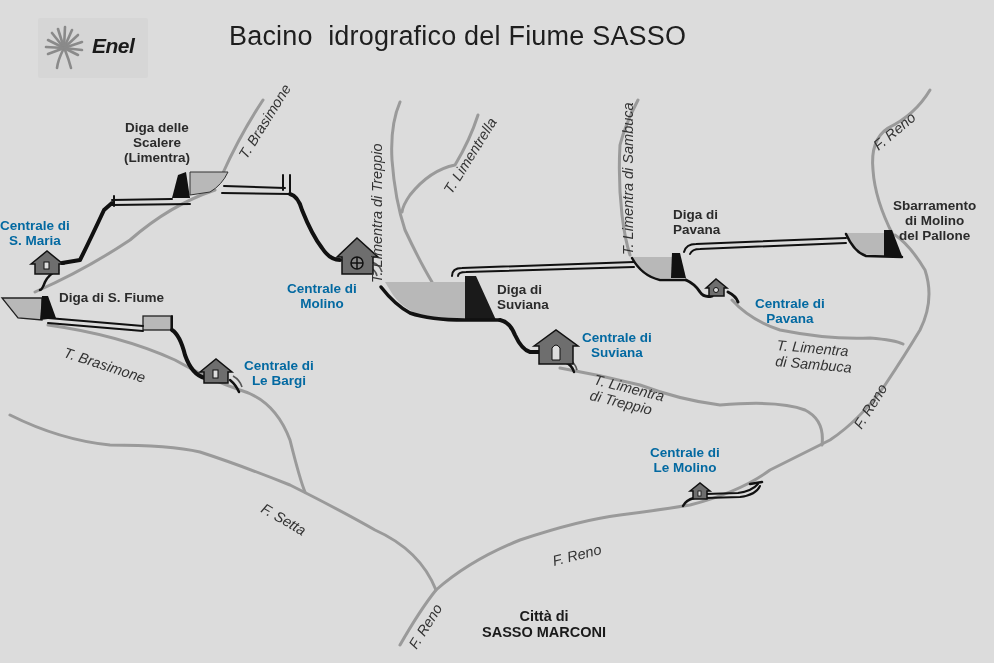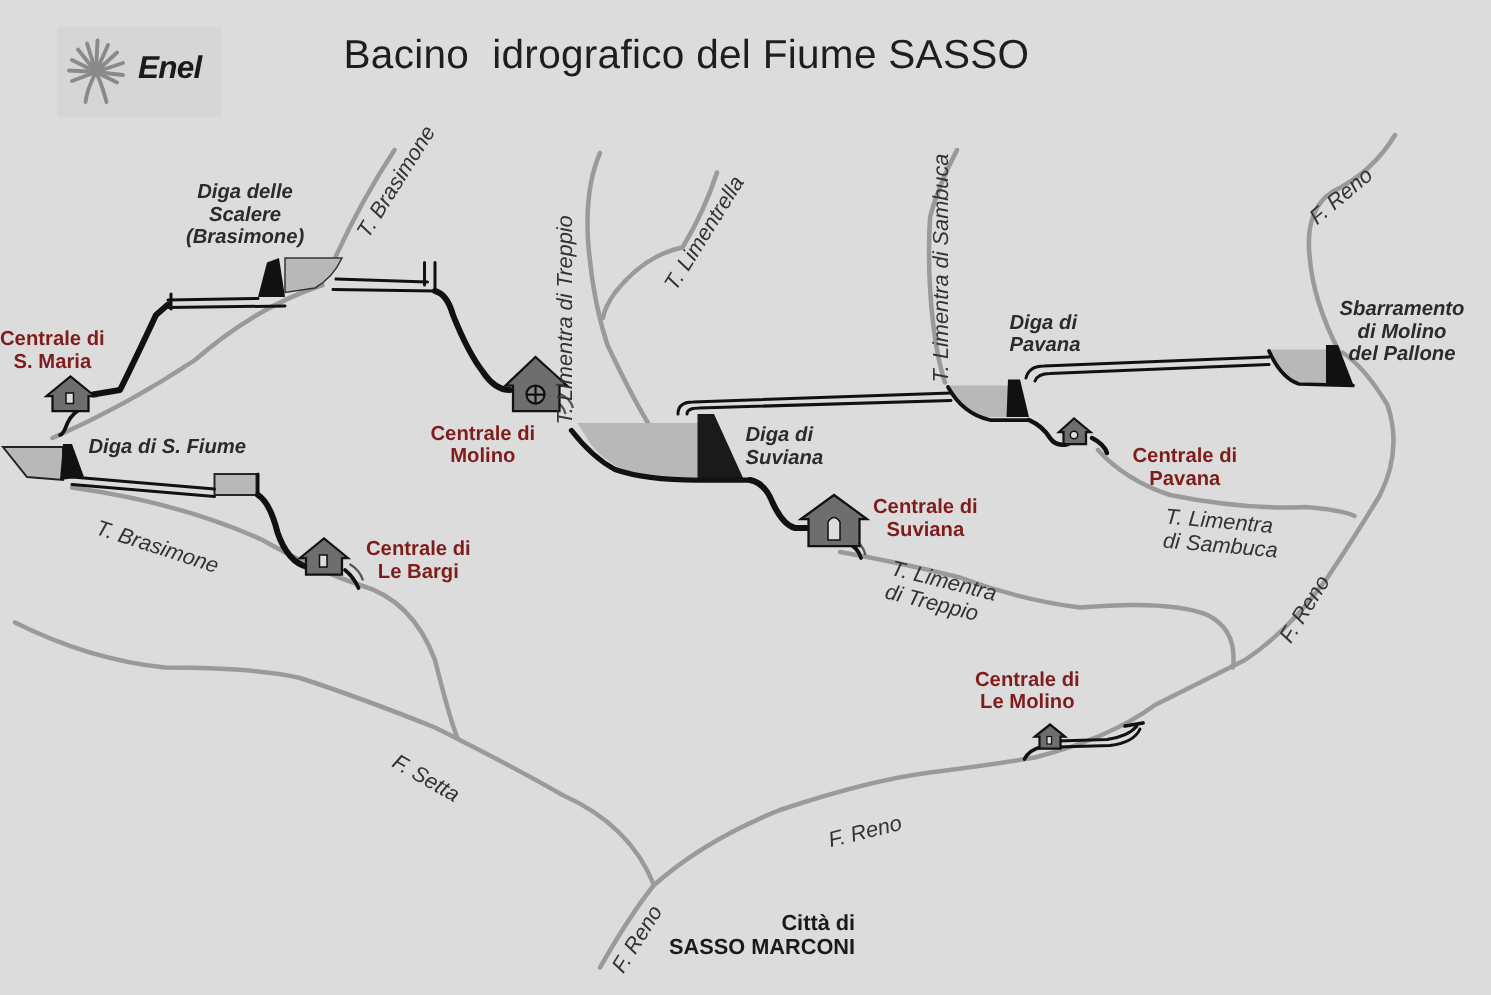--- a/index.html
+++ b/index.html
@@ -25,7 +25,7 @@
   }
   .lbl { position: absolute; white-space: nowrap; color: #2a2a2a; line-height: 1.1; }
   .plant { font-weight: bold; font-size: 13.5px; text-align: center; color: #7f1d1d; }
-  .dam { font-weight: bold; font-style: italic; font-size: 13.5px; color: #2b2b2b; }
+  .dam { font-weight: bold; font-size: 13.5px; color: #2b2b2b; }
   .river { font-style: italic; font-size: 14.5px; color: #333; transform-origin: left center; }
   .town { font-weight: bold; font-size: 14.5px; text-align: right; color: #1a1a1a; }
 </style>

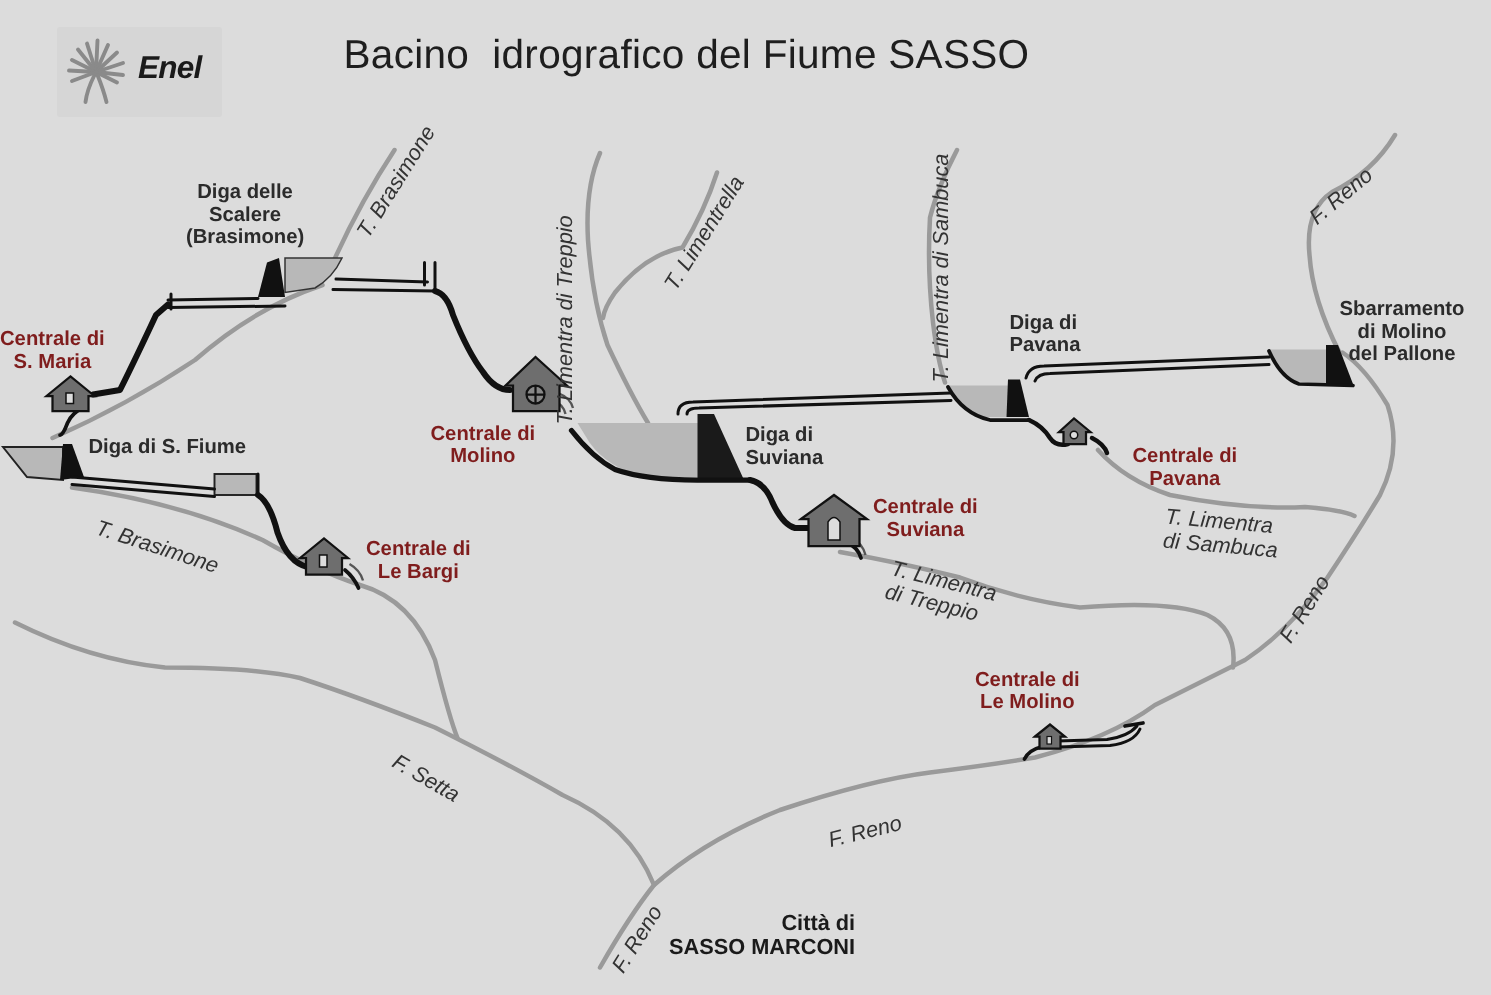--- a/index.html
+++ b/index.html
@@ -180,7 +180,7 @@
   <div class="lbl dam" style="left:124px;top:121px;text-align:center;">
     <div>Diga delle</div>
     <div>Scalere</div>
-    <div>(Brasimone)</div>
+    <div>(Limentra)</div>
   </div>
   <div class="lbl dam" style="left:59px;top:291px;">Diga di S. Fiume</div>
   <div class="lbl dam" style="left:497px;top:283px;">

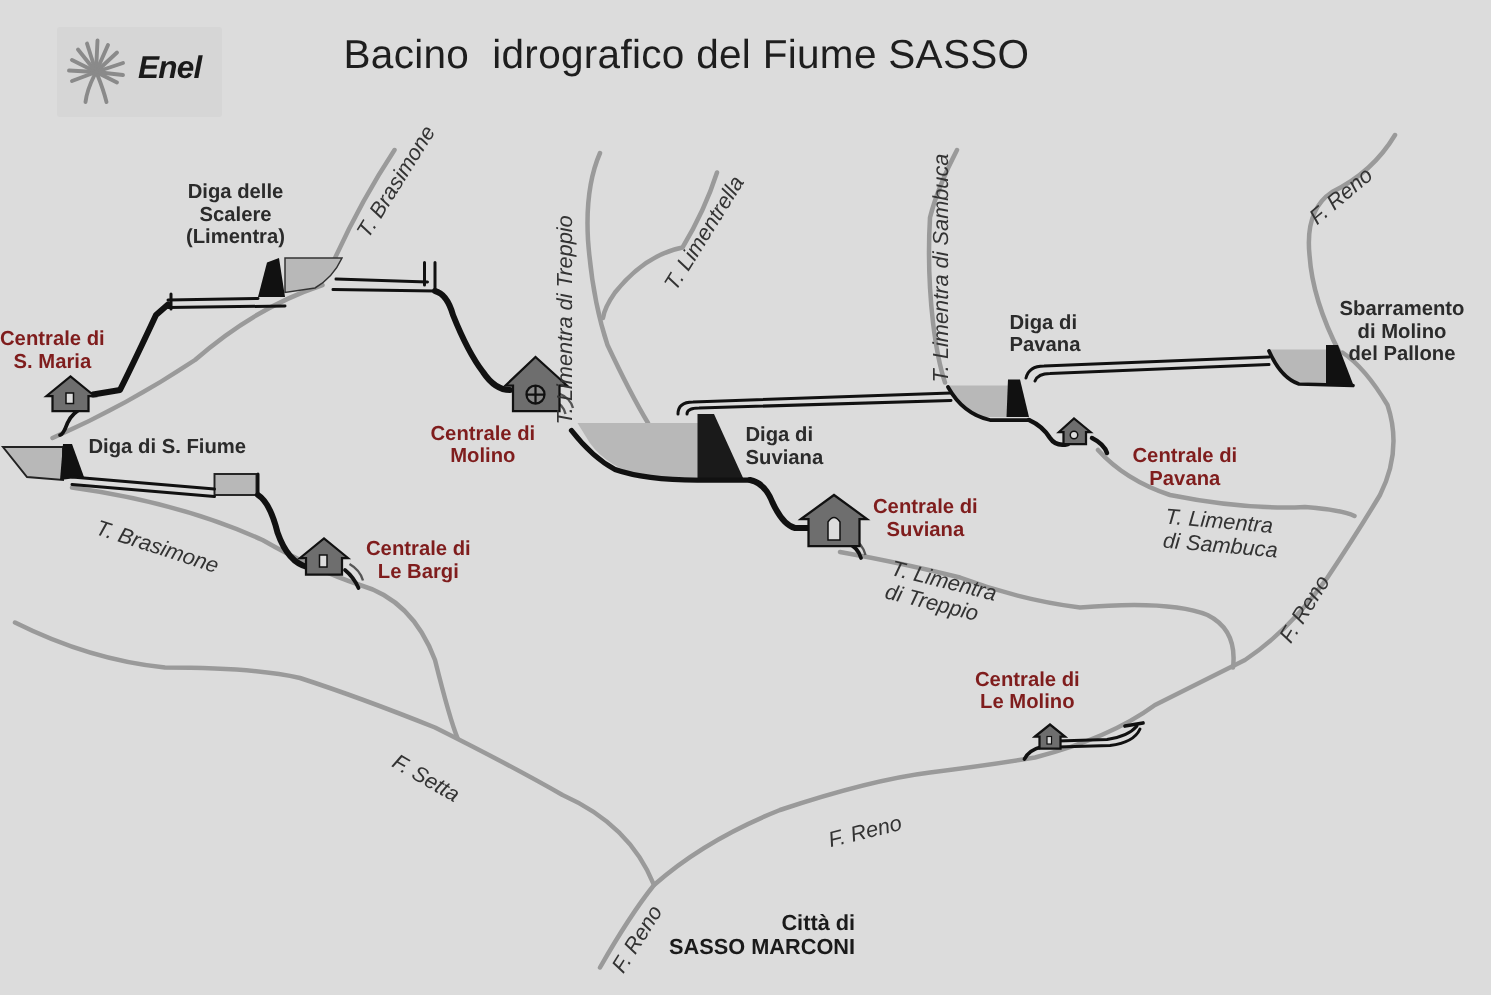--- a/index.html
+++ b/index.html
@@ -24,7 +24,7 @@
     font-size: 27px; color: #1e1e1e; white-space: pre; letter-spacing: 0.2px;
   }
   .lbl { position: absolute; white-space: nowrap; color: #2a2a2a; line-height: 1.1; }
-  .plant { font-weight: bold; font-size: 13.5px; text-align: center; color: #7f1d1d; }
+  .plant { font-weight: bold; font-size: 13.5px; text-align: center; color: #0369a1; }
   .dam { font-weight: bold; font-size: 13.5px; color: #2b2b2b; }
   .river { font-style: italic; font-size: 14.5px; color: #333; transform-origin: left center; }
   .town { font-weight: bold; font-size: 14.5px; text-align: right; color: #1a1a1a; }

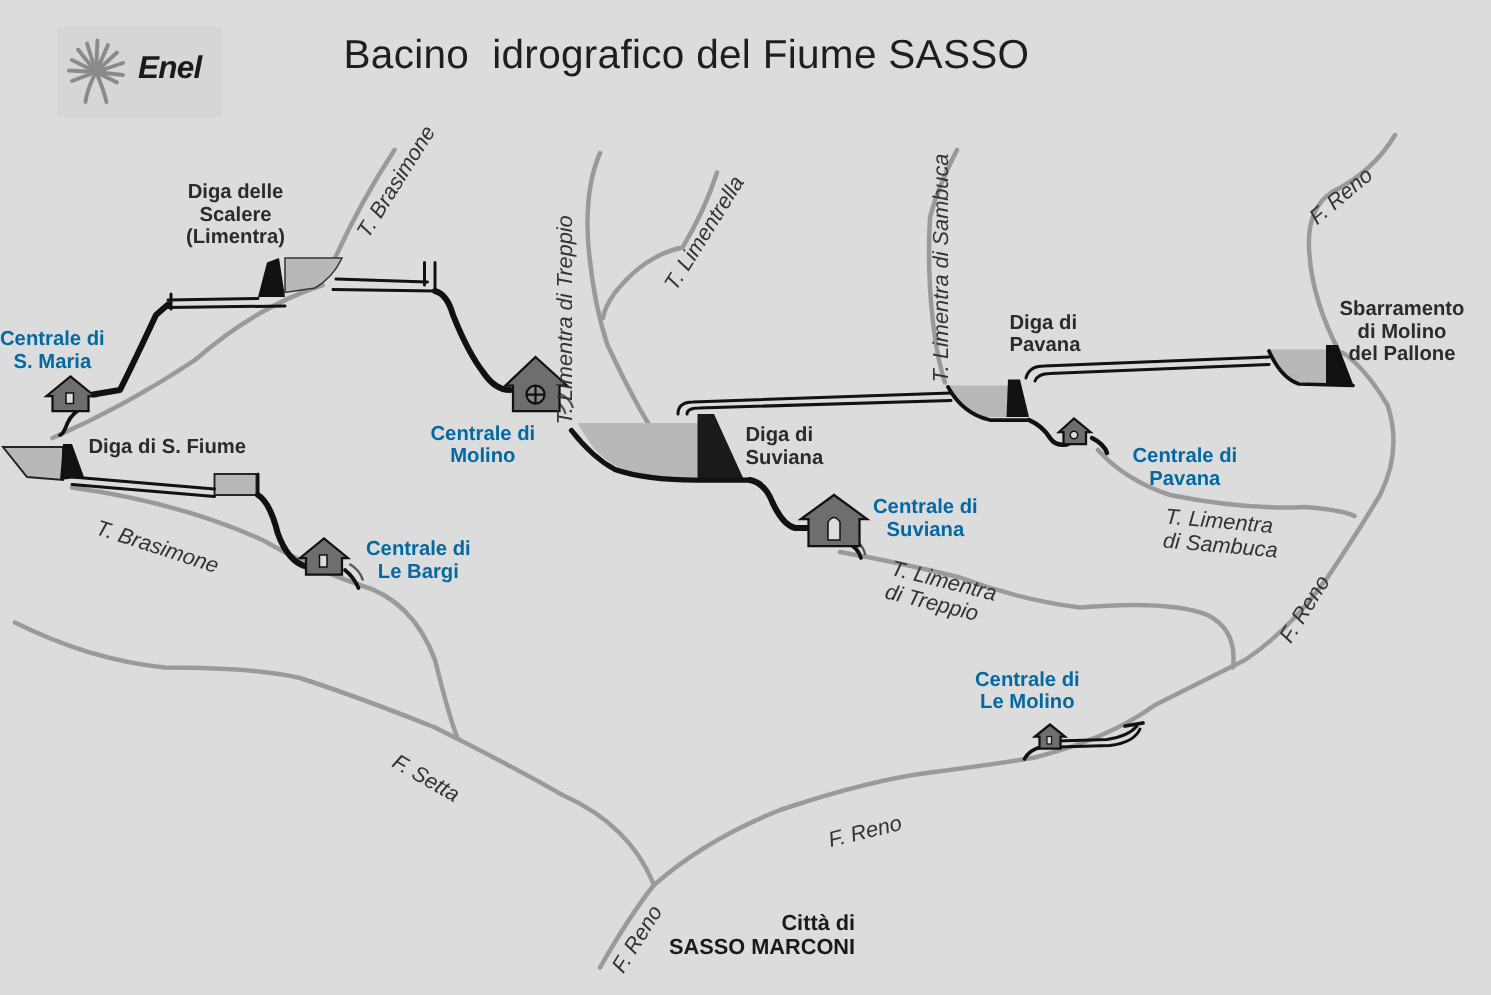--- a/index.html
+++ b/index.html
@@ -27,7 +27,7 @@
   .plant { font-weight: bold; font-size: 13.5px; text-align: center; color: #0369a1; }
   .dam { font-weight: bold; font-size: 13.5px; color: #2b2b2b; }
   .river { font-style: italic; font-size: 14.5px; color: #333; transform-origin: left center; }
-  .town { font-weight: bold; font-size: 14.5px; text-align: right; color: #1a1a1a; }
+  .town { font-weight: bold; font-size: 14.5px; text-align: center; color: #1a1a1a; margin-left: 36px; }
 </style>
 </head>
 <body>

